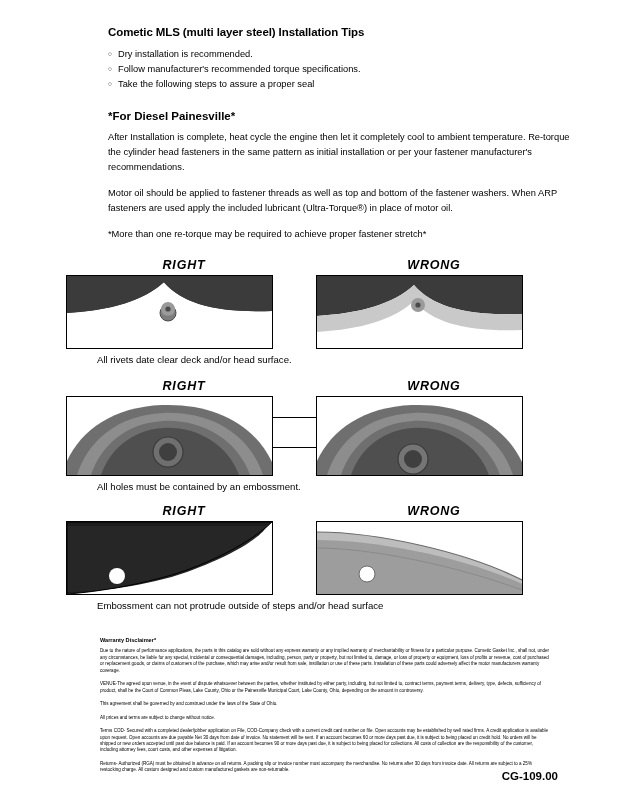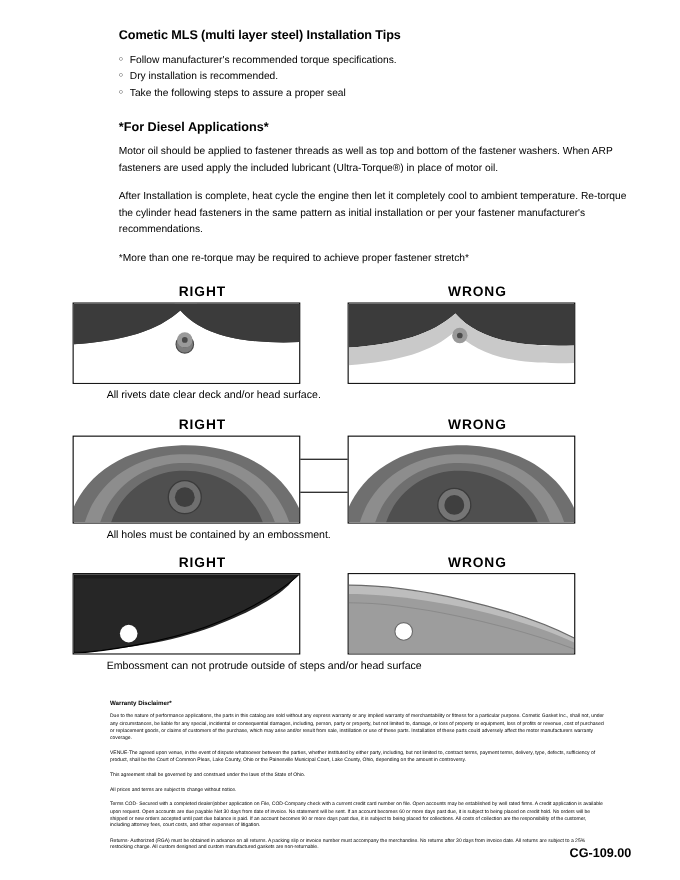--- a/index.html
+++ b/index.html
@@ -182,8 +182,8 @@
   <h1 class="title">Cometic MLS (multi layer steel) Installation Tips</h1>
 
   <ul class="bullets">
+    <li>Dry installation is recommended.</li>
     <li>Follow manufacturer's recommended torque specifications.</li>
-    <li>Dry installation is recommended.</li>
     <li>
       <span>Take the following steps to assure a proper seal</span>
     </li>

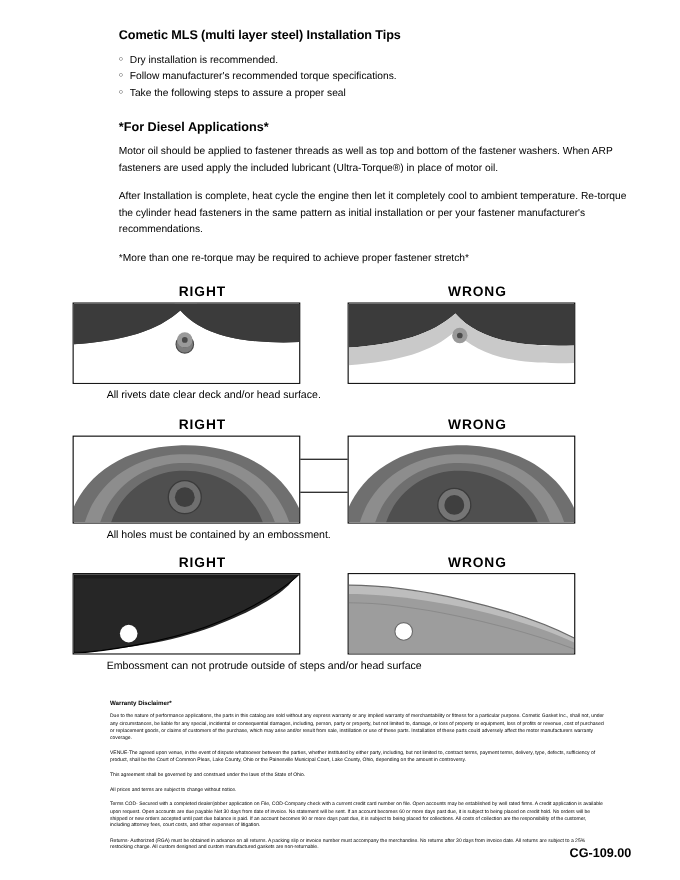--- a/index.html
+++ b/index.html
@@ -189,7 +189,7 @@
     </li>
   </ul>
 
-  <h2 class="subtitle">*For Diesel Applications*</h2>
+  <h2 class="subtitle">*For Diesel Painesville*</h2>
 
   <p class="para">Motor oil should be applied to fastener threads as well as top and bottom of the fastener washers. When ARP fasteners are used apply the included lubricant (Ultra-Torque®) in place of motor oil.</p>
   <p class="para">After Installation is complete, heat cycle the engine then let it completely cool to ambient temperature. Re-torque the cylinder head fasteners in the same pattern as initial installation or per your fastener manufacturer's recommendations.</p>

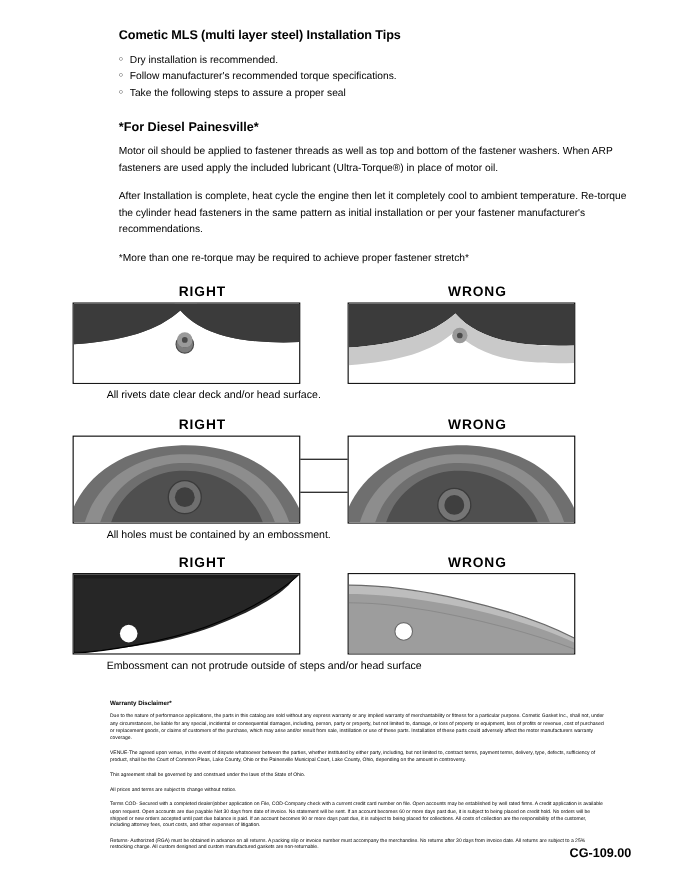--- a/index.html
+++ b/index.html
@@ -191,8 +191,8 @@
 
   <h2 class="subtitle">*For Diesel Painesville*</h2>
 
+  <p class="para">After Installation is complete, heat cycle the engine then let it completely cool to ambient temperature. Re-torque the cylinder head fasteners in the same pattern as initial installation or per your fastener manufacturer's recommendations.</p>
   <p class="para">Motor oil should be applied to fastener threads as well as top and bottom of the fastener washers. When ARP fasteners are used apply the included lubricant (Ultra-Torque®) in place of motor oil.</p>
-  <p class="para">After Installation is complete, heat cycle the engine then let it completely cool to ambient temperature. Re-torque the cylinder head fasteners in the same pattern as initial installation or per your fastener manufacturer's recommendations.</p>
   <p class="note">*More than one re-torque may be required to achieve proper fastener stretch*</p>
 
   <div class="figures">

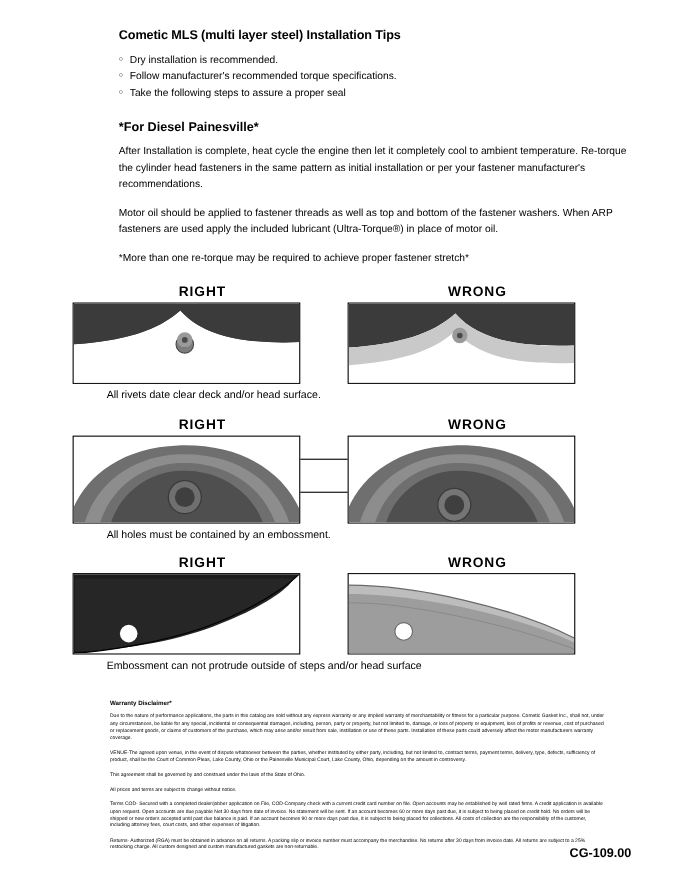--- a/index.html
+++ b/index.html
@@ -99,6 +99,7 @@
   }
   .figcol {
     width: 236px;
+    font-style: italic;
   }
   .figlabel {
     text-align: center;

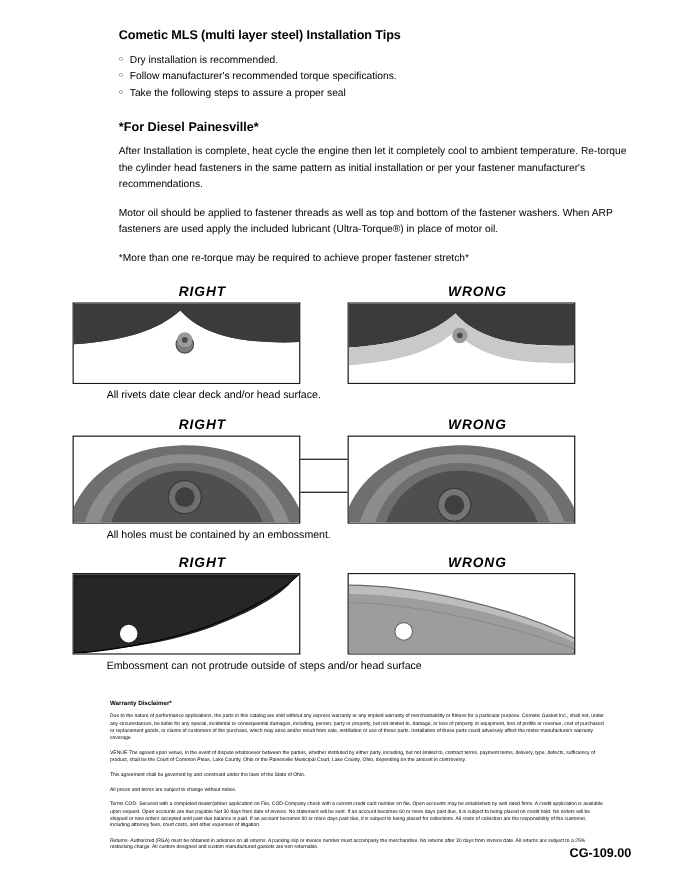--- a/index.html
+++ b/index.html
@@ -169,7 +169,7 @@
 
   .docnum {
     position: absolute;
-    right: 44px;
+    right: 60px;
     bottom: 18px;
     font-size: 11.5px;
     font-weight: bold;

